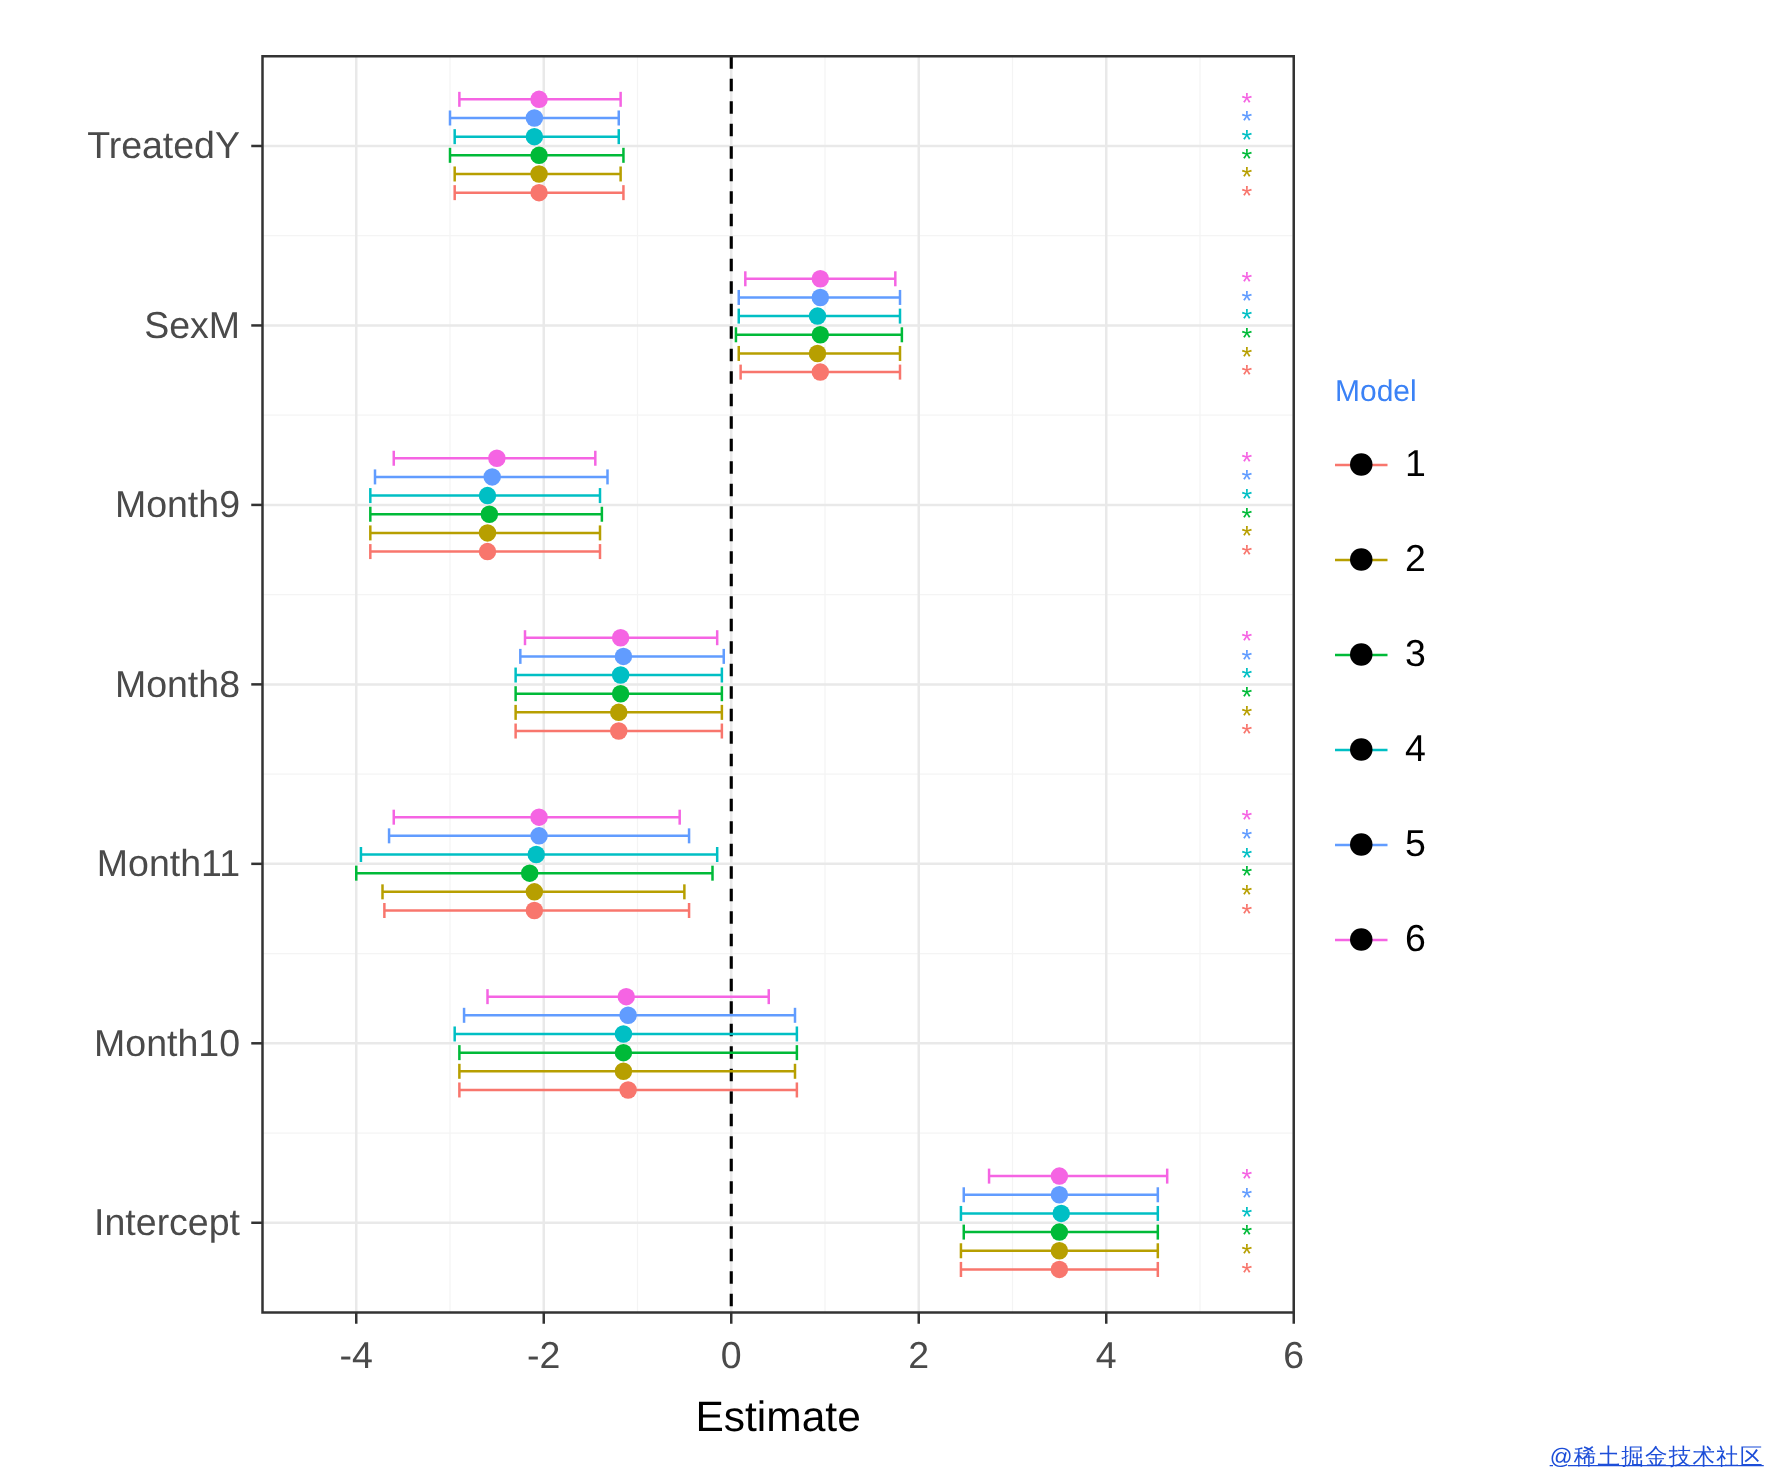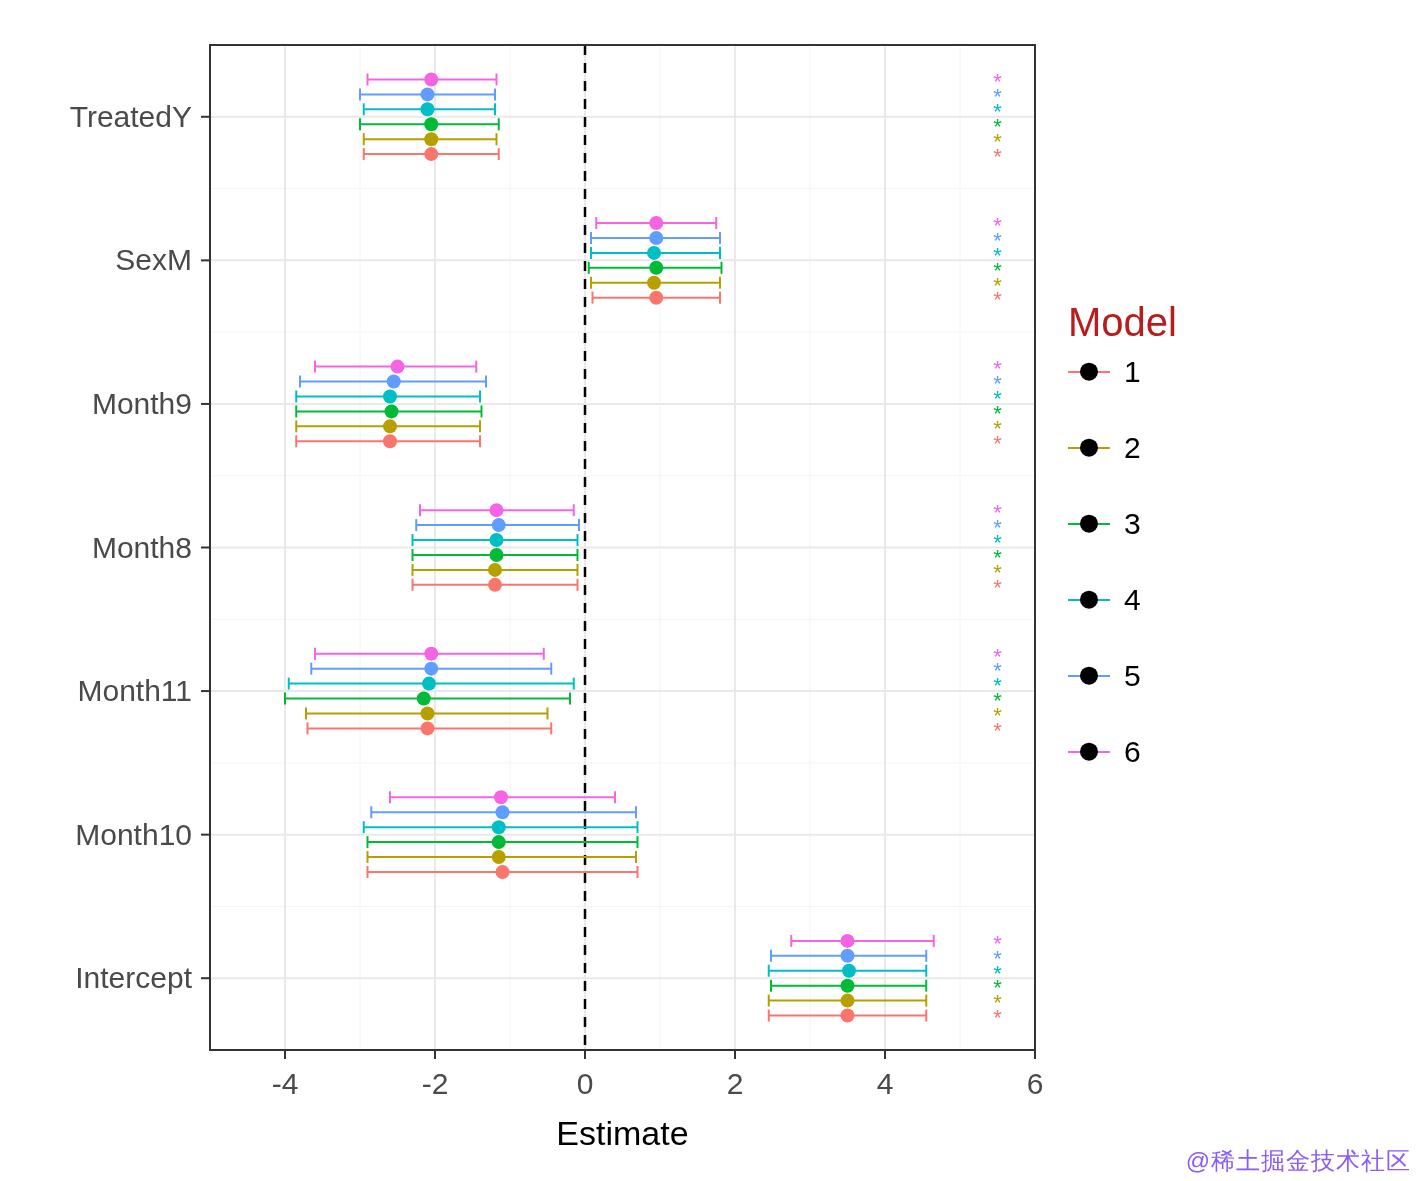--- a/index.html
+++ b/index.html
@@ -16,8 +16,8 @@
   }
   .legend-title {
     position: absolute;
-    font-size: 40px;
-    color: #b91c1c;
+    font-size: 24px;
+    color: #3b82f6;
   }
   .legend-item {
     position: absolute;

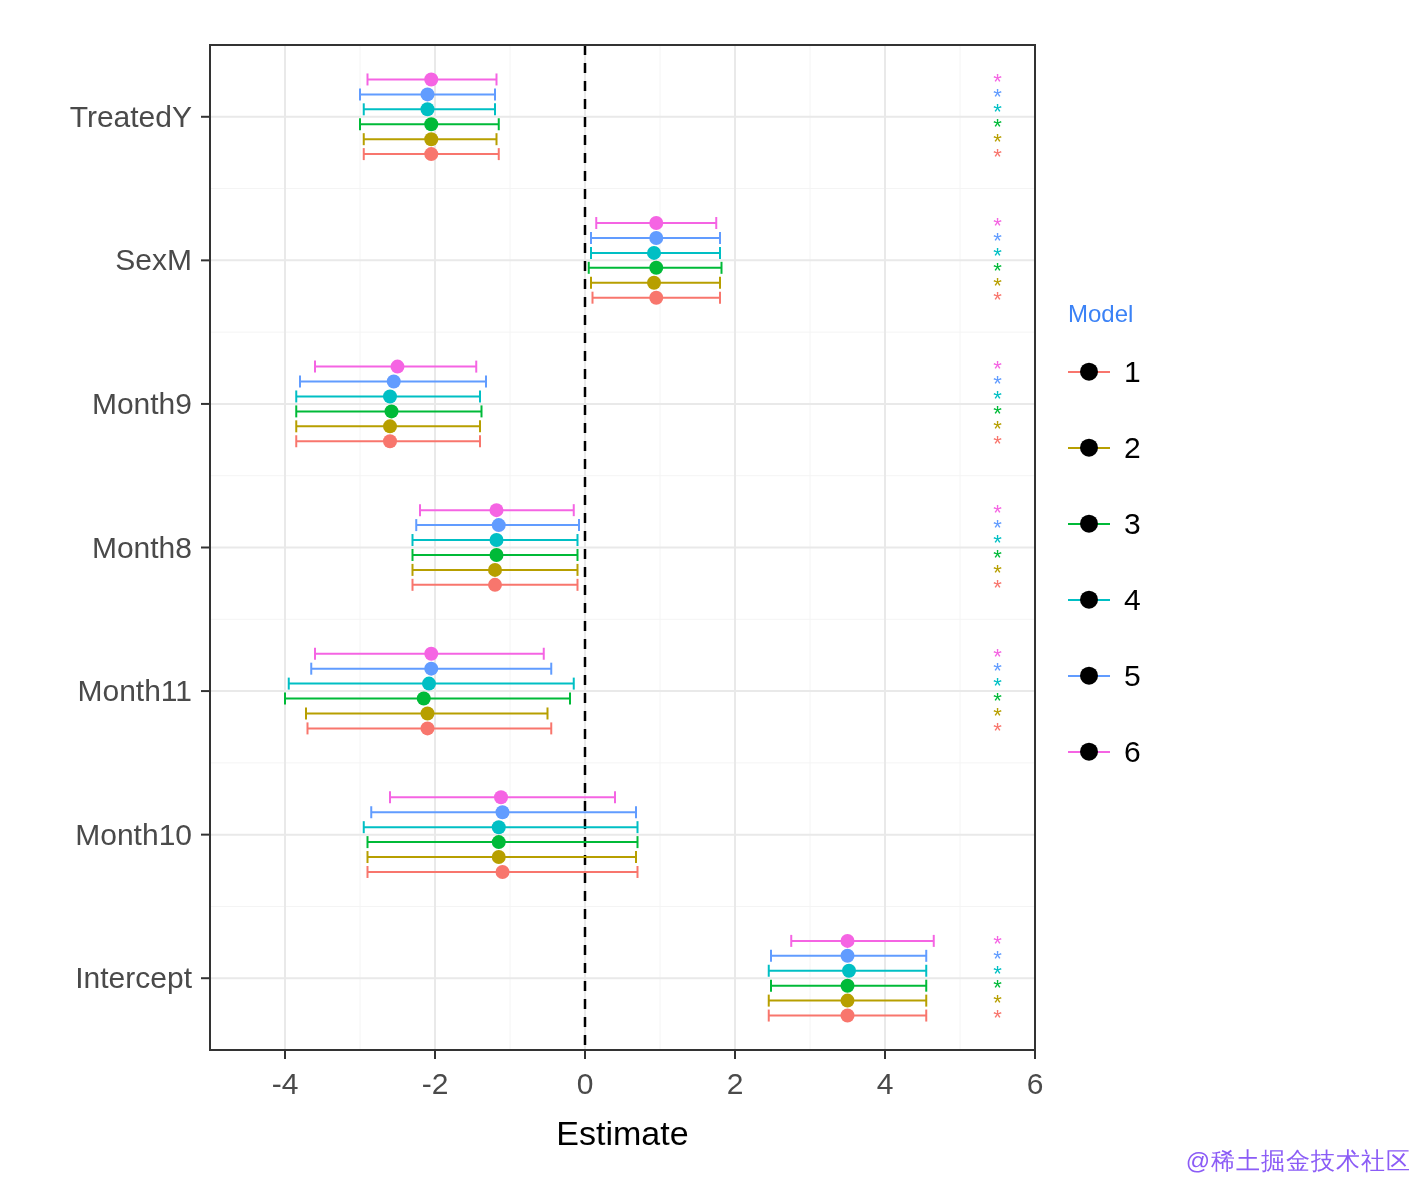--- a/index.html
+++ b/index.html
@@ -62,9 +62,10 @@
     position: absolute;
     right: 6px;
     bottom: 4px;
-    color: #8b5cf6;
-    font-size: 24px;
+    color: #1d4ed8;
+    font-size: 18px;
     letter-spacing: 1px;
+    text-decoration: underline;
   }
   .svg-plot { position: absolute; left: 0; top: 0; }
   .axis-text { font-size: 30px; fill: #4a4a4a; }

